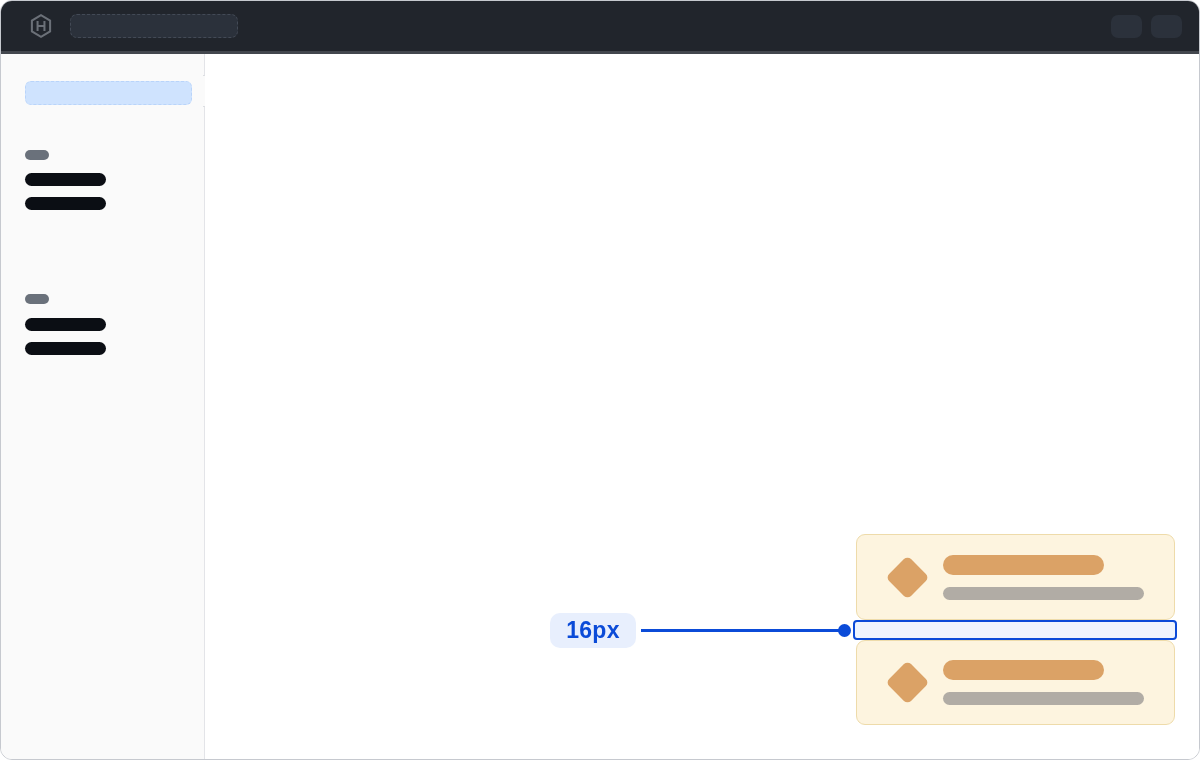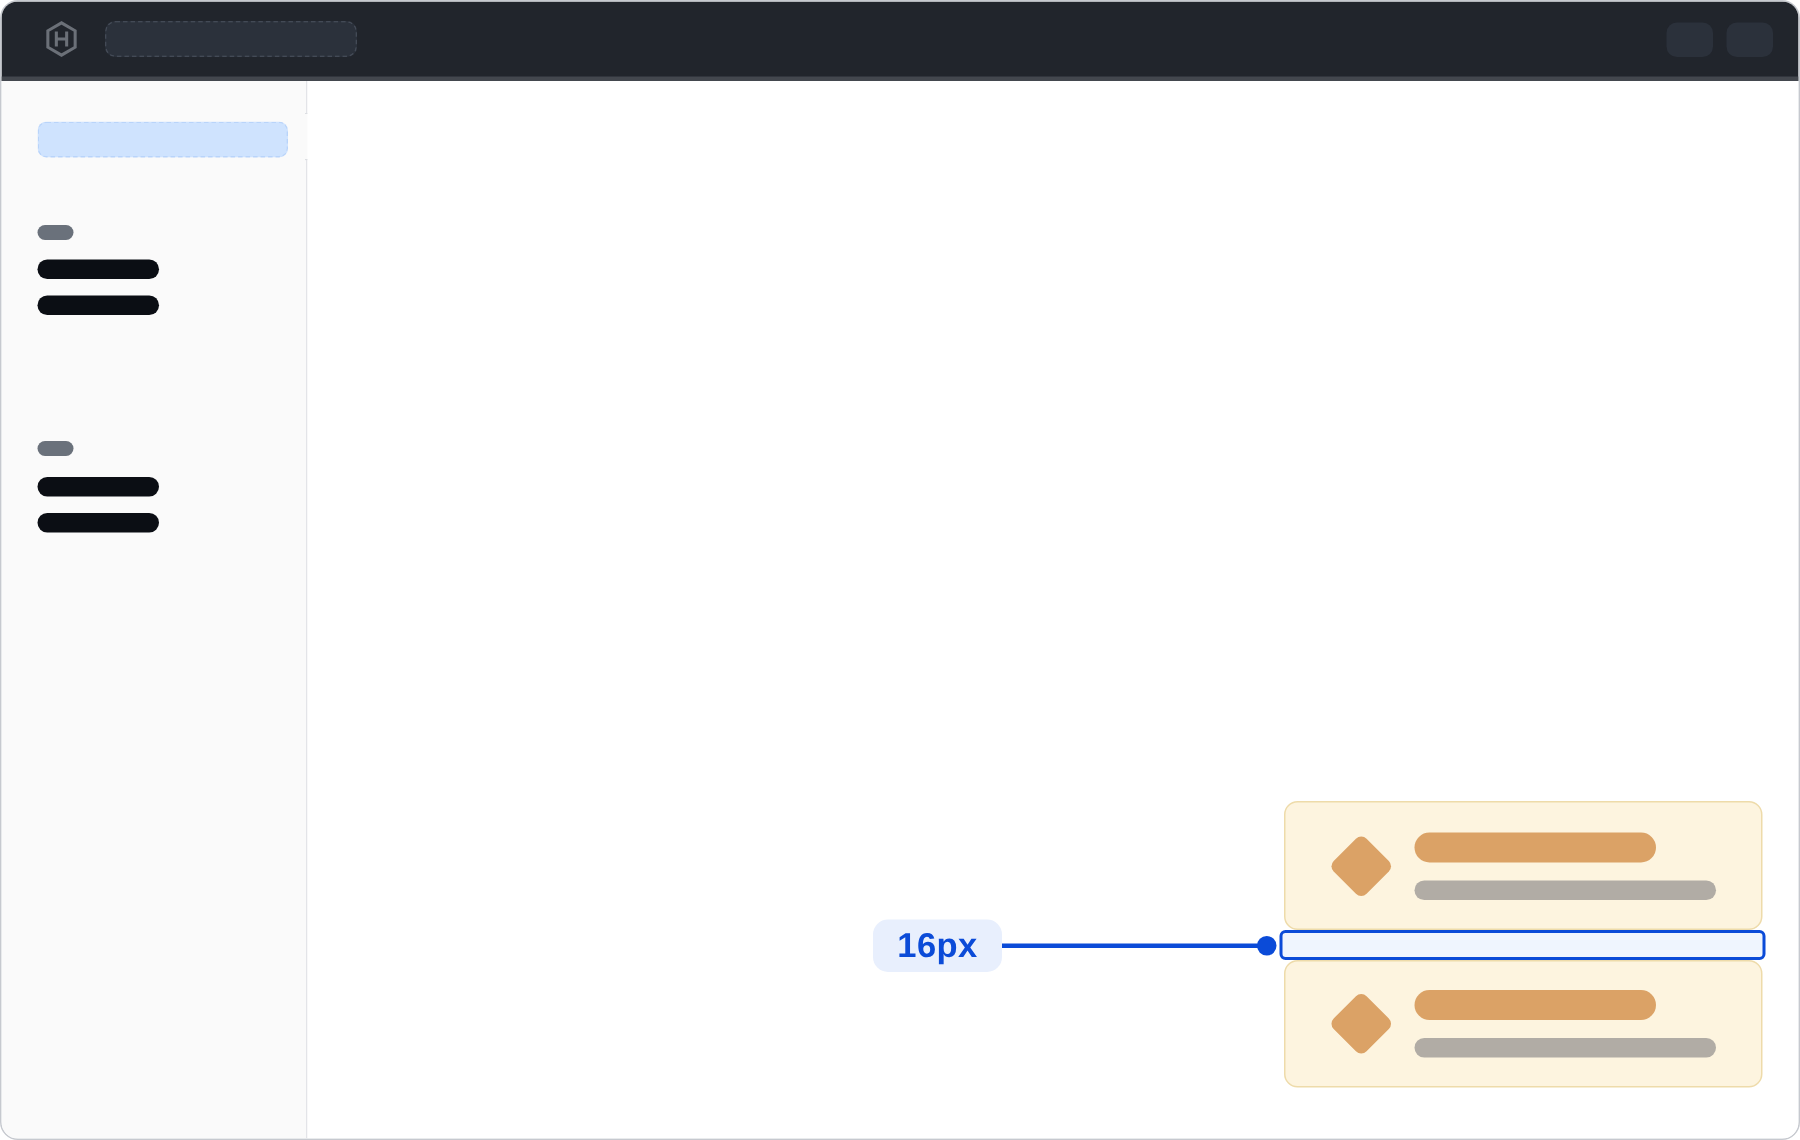--- a/index.html
+++ b/index.html
@@ -130,7 +130,7 @@
     background: var(--accent-blue, #0b4bd8);
   }
   .measure-label {
-    position: absolute; left: 581px; top: 612px;
+    position: absolute; left: 549px; top: 612px;
     width: 86px; height: 35px;
     background: var(--measure-label-bg, #e8effd);
     border-radius: 10px;

